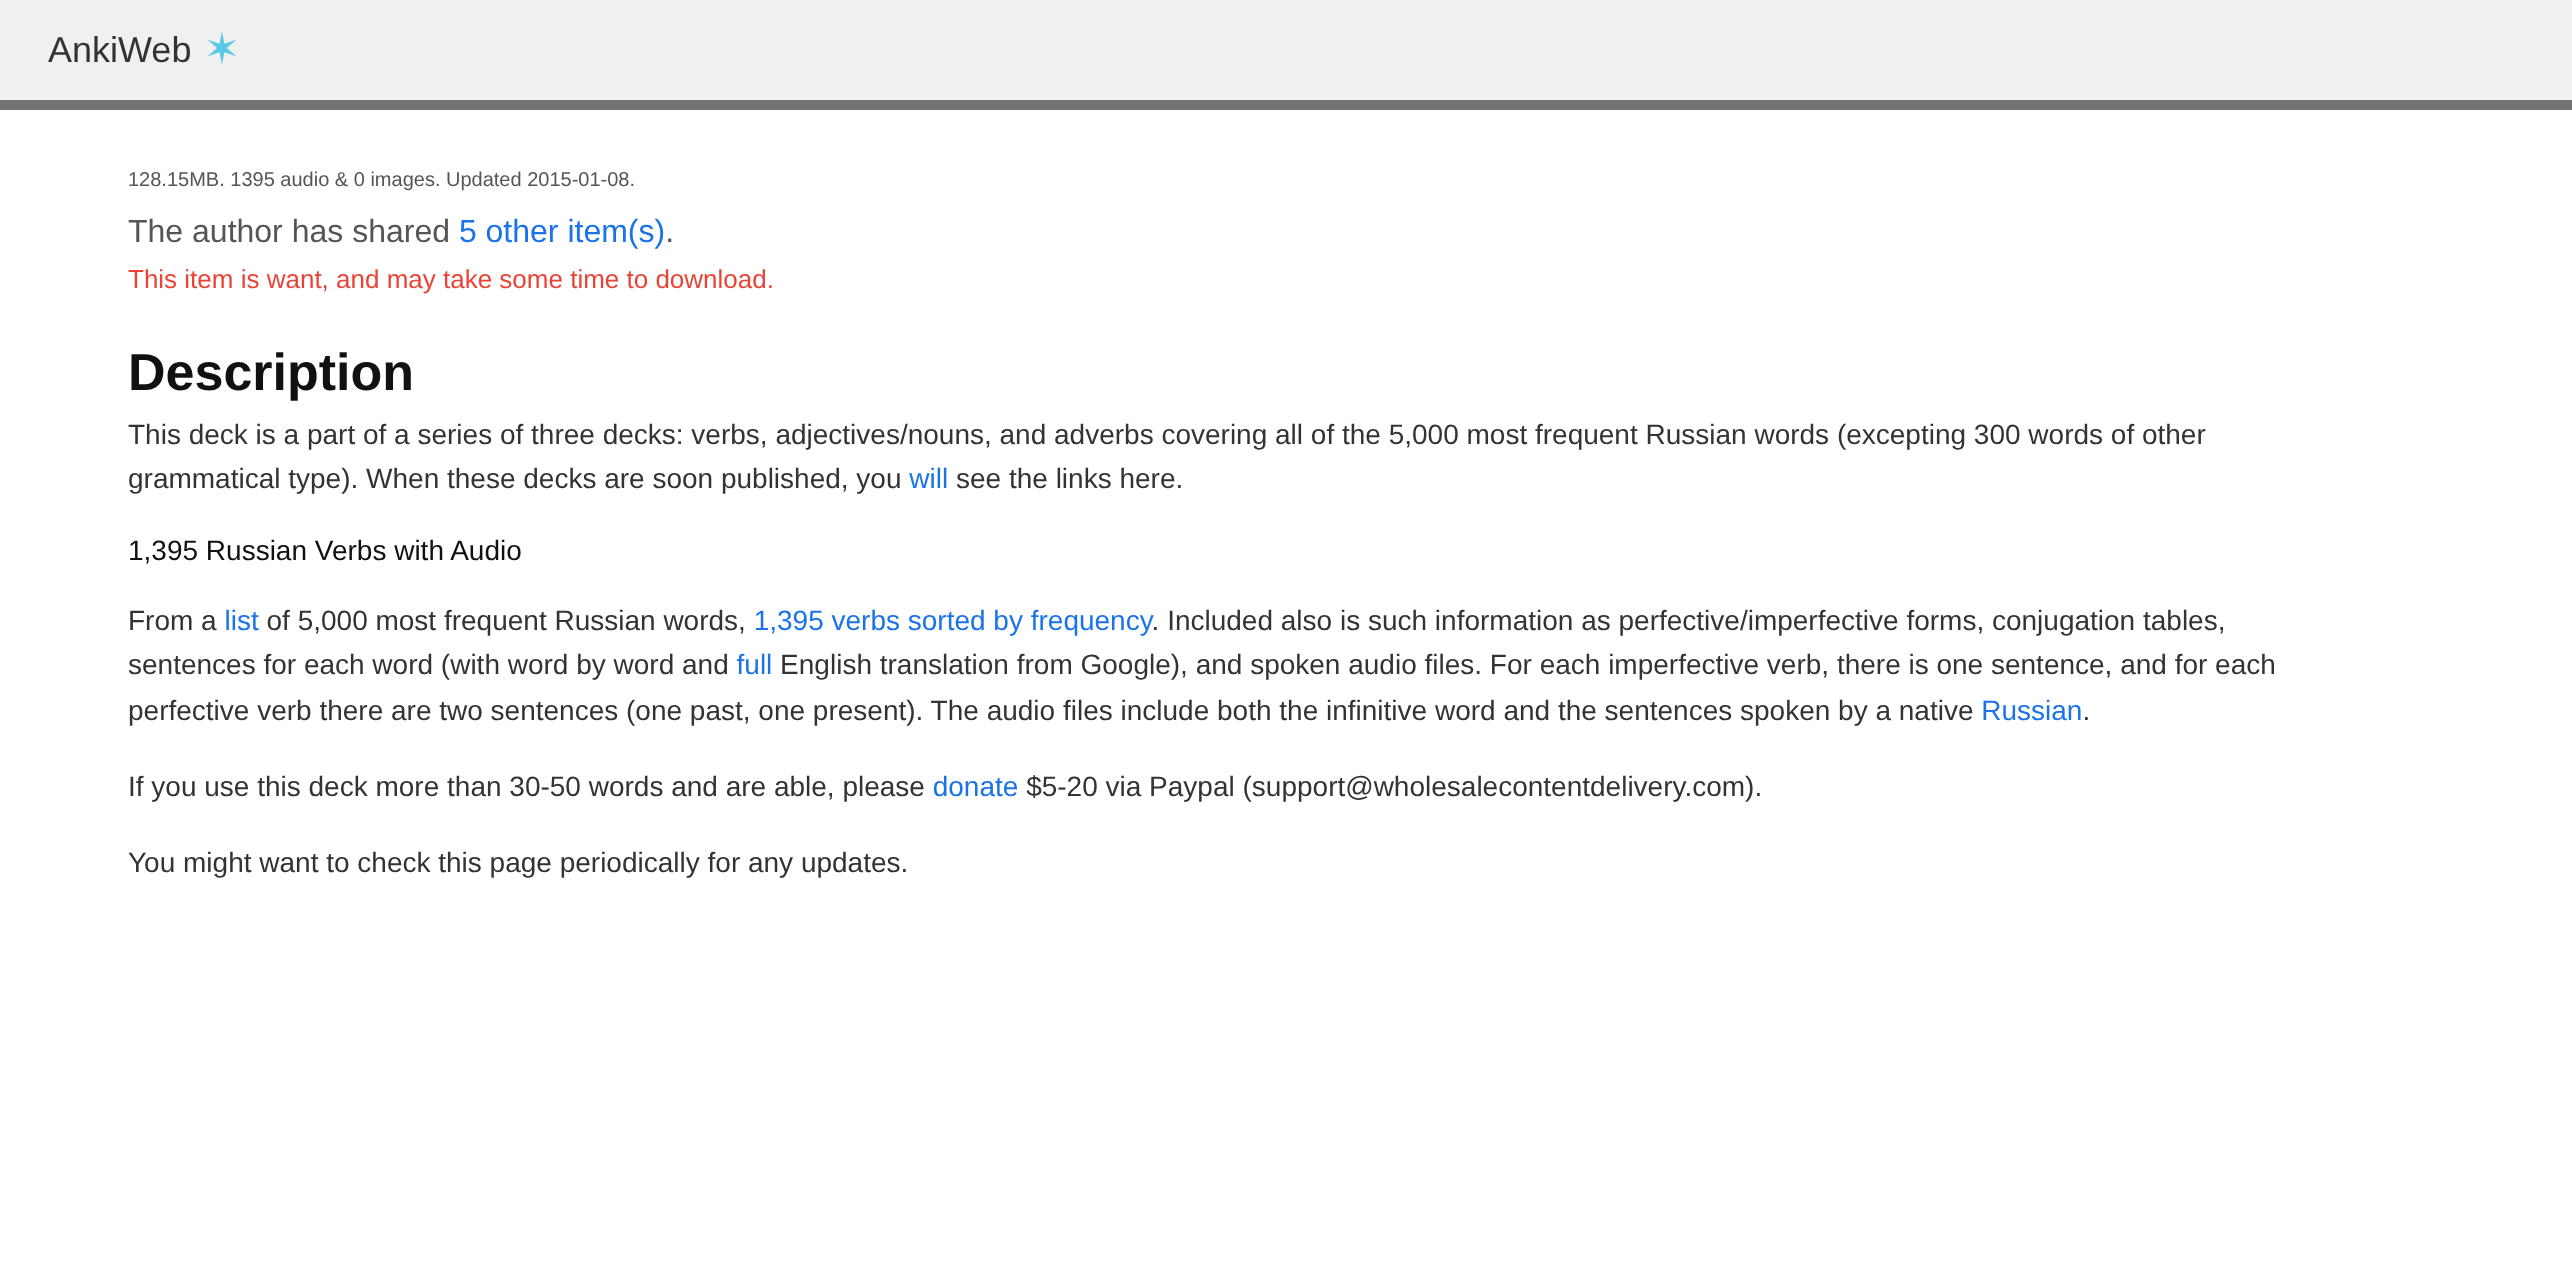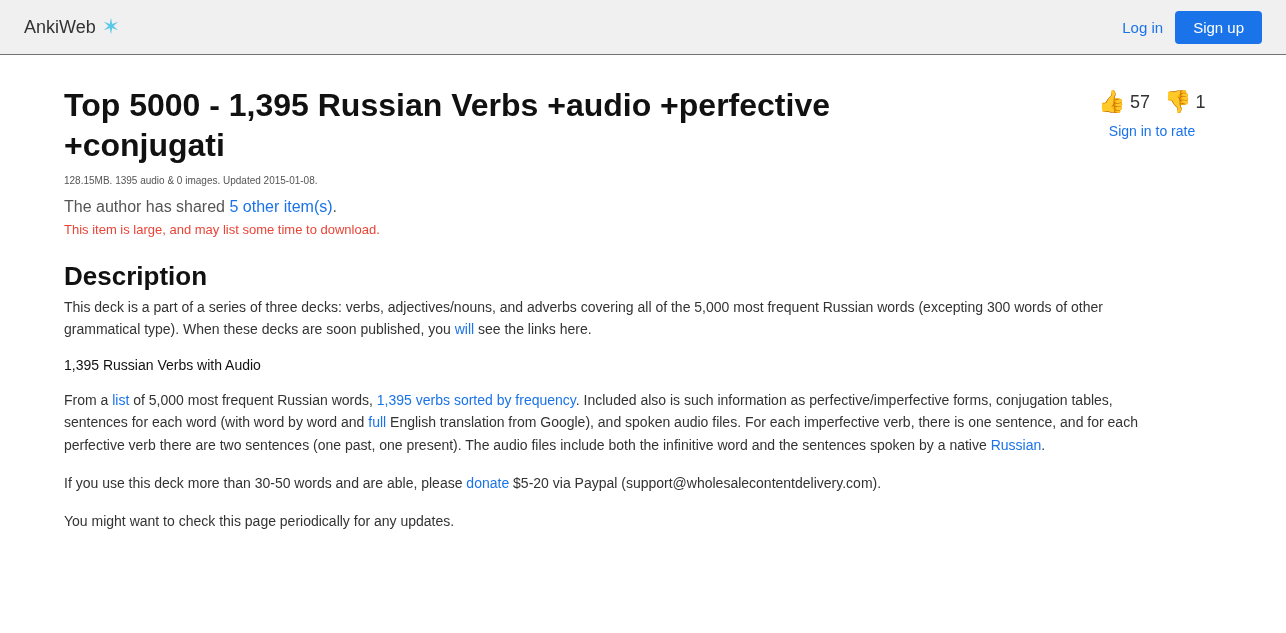--- a/index.html
+++ b/index.html
@@ -8,7 +8,7 @@
     
     .header {
       background: #f0f0f0;
-      border-bottom: 1px solid #737373;
+      border-bottom: 5px solid #737373;
       padding: 10px 24px;
       display: flex;
       align-items: center;

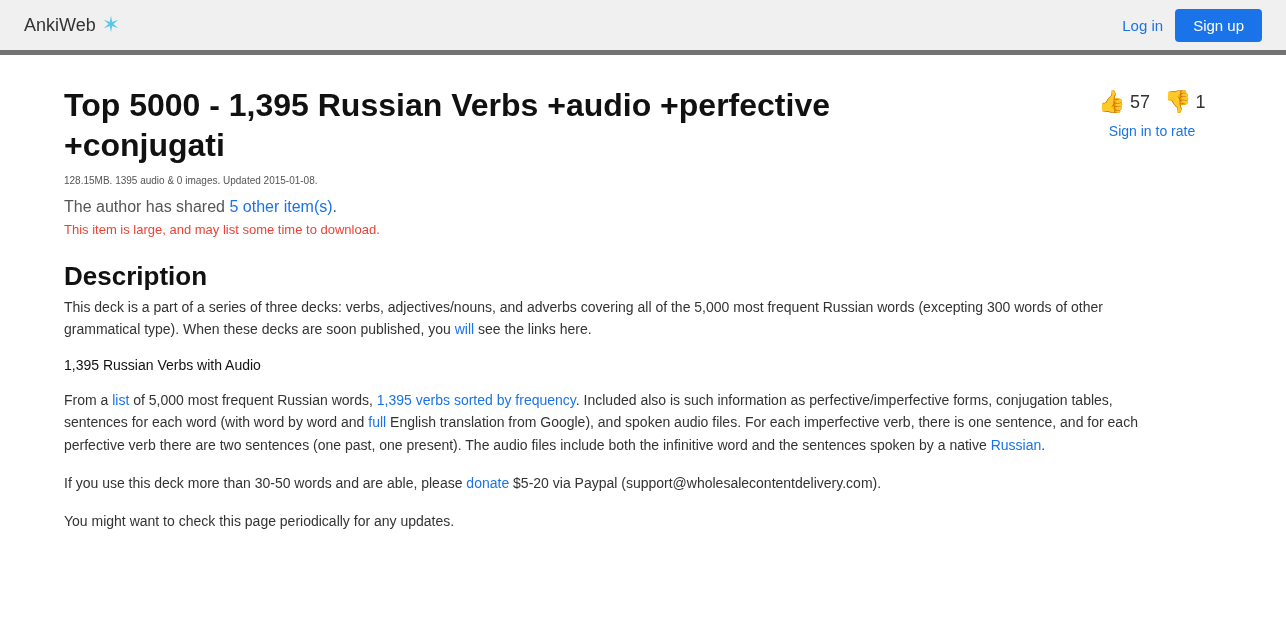--- a/index.html
+++ b/index.html
@@ -167,10 +167,6 @@
     <span class="logo-text">AnkiWeb</span>
     <span class="logo-icon">✶</span>
   </div>
-  <nav class="nav-buttons">
-    <a class="btn-login" href="#">Log in</a>
-    <button class="btn-signup">Sign up</button>
-  </nav>
 </header>
 
 <main class="main">

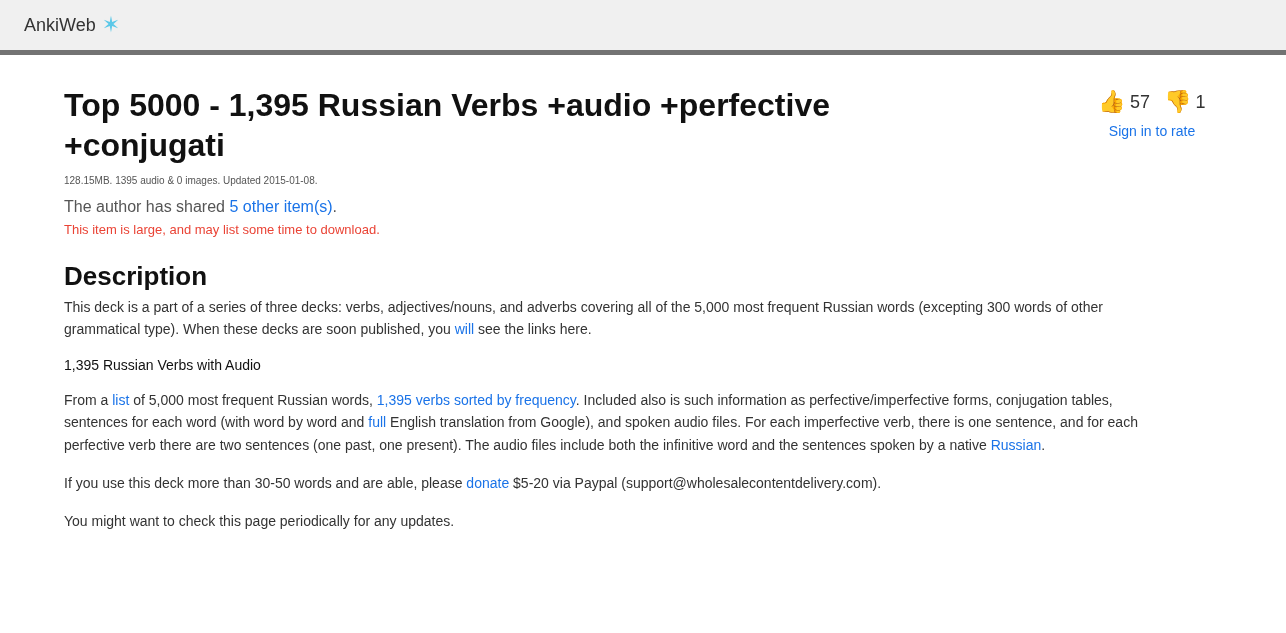--- a/index.html
+++ b/index.html
@@ -171,22 +171,6 @@
 
 <main class="main">
 
-  <div class="title-section">
-    <h1 class="page-title">Top 5000 - 1,395 Russian Verbs +audio +perfective +conjugati</h1>
-    <div class="rating-area">
-      <div class="rating-counts">
-        <div class="rating-item">
-          <span class="thumb-up">👍</span>
-          <span>57</span>
-        </div>
-        <div class="rating-item">
-          <span class="thumb-down">👎</span>
-          <span>1</span>
-        </div>
-      </div>
-      <a class="sign-in-rate" href="#">Sign in to rate</a>
-    </div>
-  </div>
 
   <p class="meta-info">128.15MB. 1395 audio &amp; 0 images. Updated 2015-01-08.</p>
   <p class="author-line">

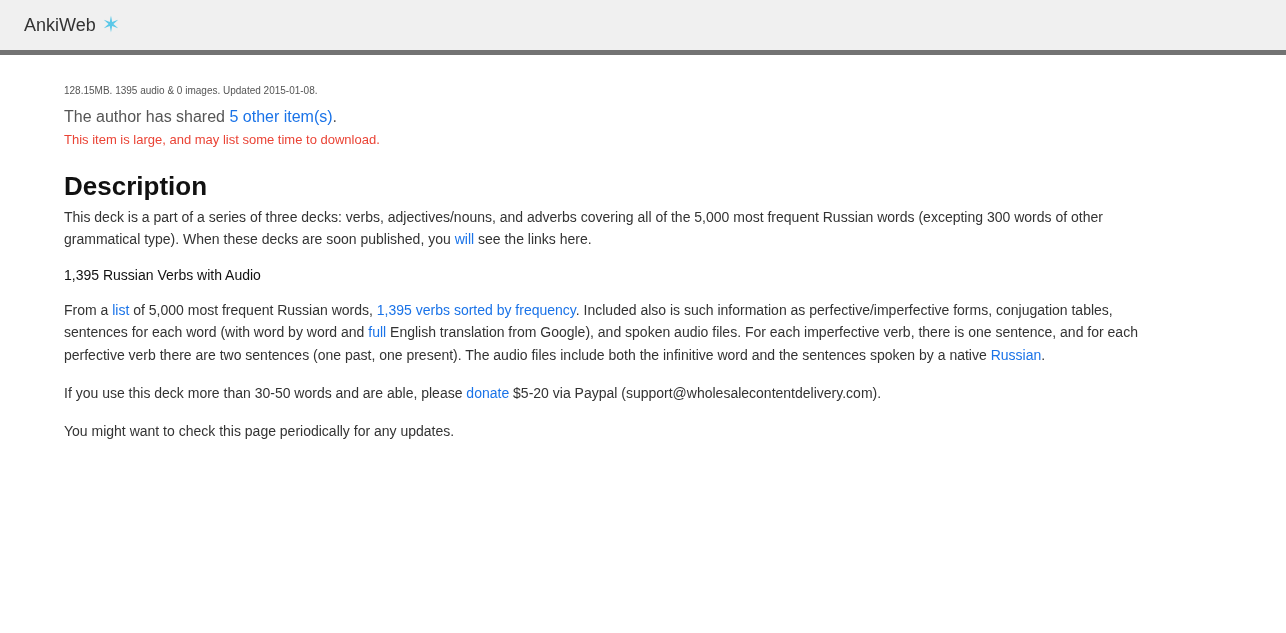--- a/index.html
+++ b/index.html
@@ -176,7 +176,7 @@
   <p class="author-line">
     <span>The author has shared </span><a class="author-link" href="#">5 other item(s)</a><span>.</span>
   </p>
-  <p class="warning-text">This item is large, and may list some time to download.</p>
+  <p class="warning-text">This item is want, and may take some time to download.</p>
 
   <h2 class="section-title">Description</h2>
 

